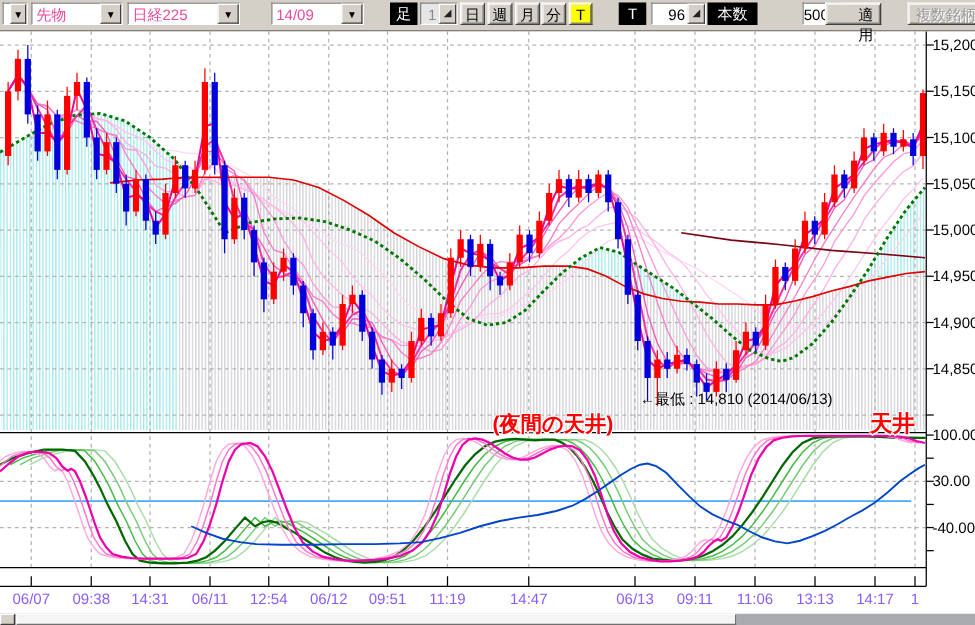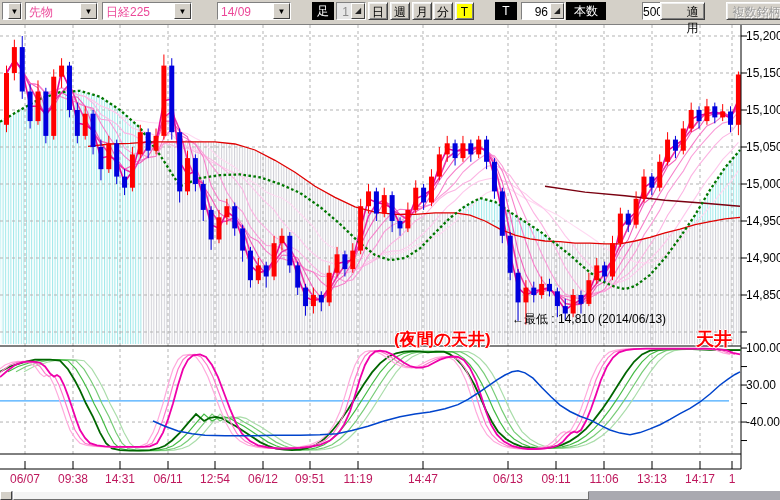--- a/index.html
+++ b/index.html
@@ -33,7 +33,7 @@
   .red-note{color:#f00;font-weight:bold;
             text-shadow:1px 0 0 #fff,-1px 0 0 #fff,0 1px 0 #fff,0 -1px 0 #fff;}
   .axis-num{position:absolute;font-size:12px;color:#000;z-index:3;}
-  .time-num{position:absolute;font-size:12px;color:#be185d;width:44px;text-align:center;z-index:3;}
+  .time-num{position:absolute;font-size:12px;color:#8b5cf6;width:44px;text-align:center;z-index:3;}
   
   #scroll{position:absolute;left:0;top:491px;width:780px;height:9px;background:#a9a9b0;z-index:5;}
   #scroll .sb-left{position:absolute;left:0;top:0;width:12px;height:9px;background:#d4d0c8;

